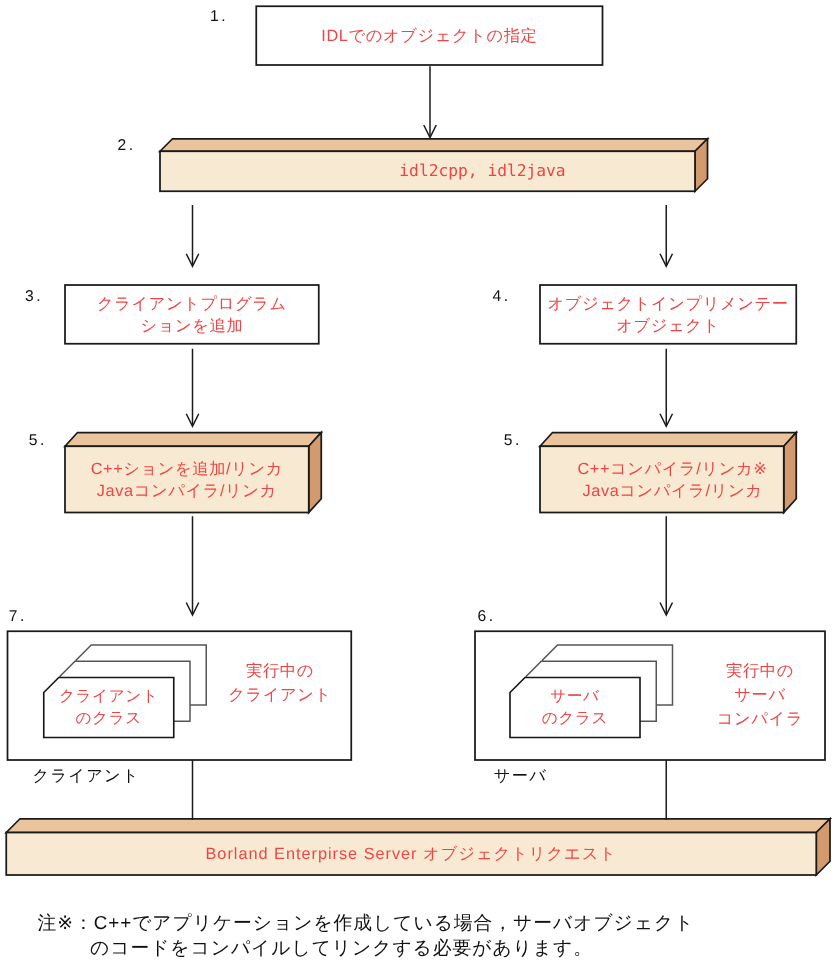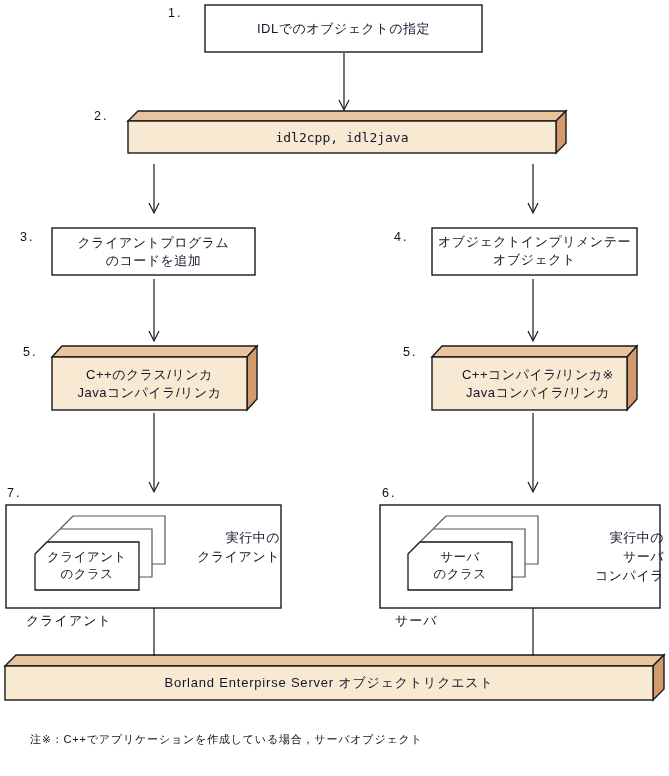--- a/index.html
+++ b/index.html
@@ -9,7 +9,7 @@
     overflow:hidden;
   }
   .layer{position:absolute;left:0;top:0;}
-  .t{position:absolute;letter-spacing:0.5px;color:#0f172a;}
+  .t{position:absolute;letter-spacing:0.5px;color:#ef4444;}
   .num{position:absolute;font-size:12.5px;letter-spacing:2px;color:#111;}
   .ctext{display:flex;flex-direction:column;justify-content:center;align-items:center;text-align:center;}
   .ctext span{display:block;line-height:18px;font-size:13px;}

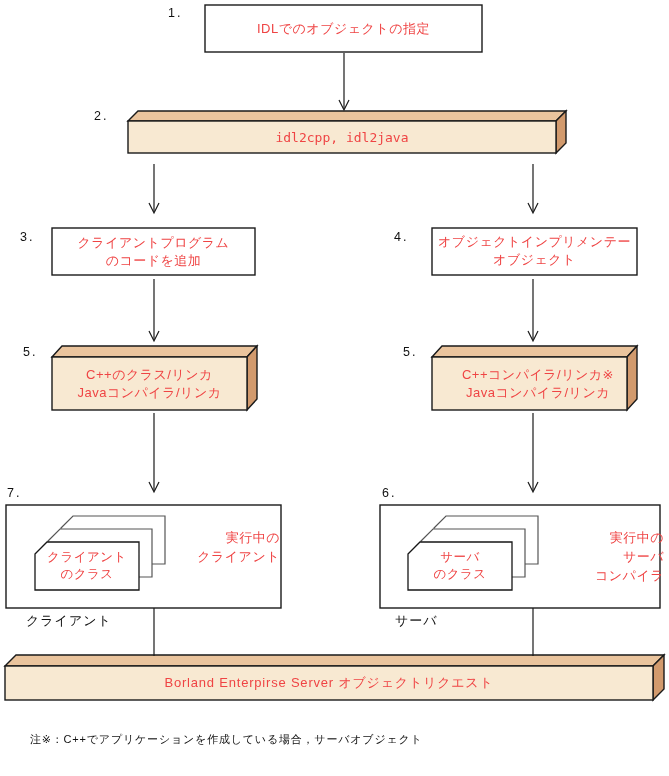--- a/index.html
+++ b/index.html
@@ -107,7 +107,7 @@
 
   <div class="t single" style="left:205px;top:5px;width:277px;height:47px;">IDLでのオブジェクトの指定</div>
 
-  <div class="t single mono" style="left:128px;top:121px;width:428px;height:32px;">idl2cpp, idl2java</div>
+  <div class="t single mono" style="left:128px;top:121px;width:428px;height:32px;padding-left:44px;">idl2cpp, idl2java</div>
 
   <div class="t ctext" style="left:52px;top:228px;width:203px;height:47px;">
     <span>クライアントプログラム</span>

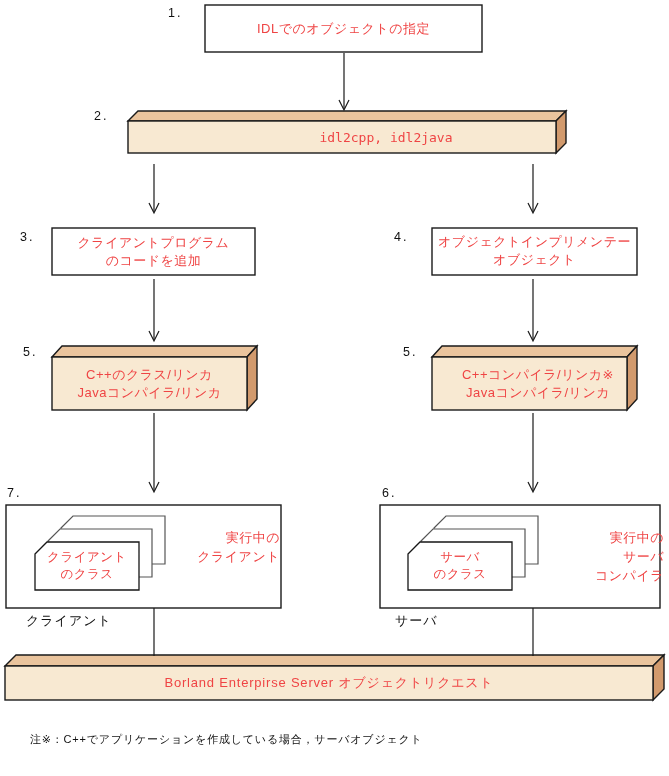--- a/index.html
+++ b/index.html
@@ -114,7 +114,7 @@
     <span>のコードを追加</span>
   </div>
 
-  <div class="t ctext" style="left:432px;top:228px;width:205px;height:47px;font-family:Liberation Mono, monospace;">
+  <div class="t ctext" style="left:432px;top:228px;width:205px;height:47px;">
     <span>オブジェクトインプリメンテー</span>
     <span>オブジェクト</span>
   </div>

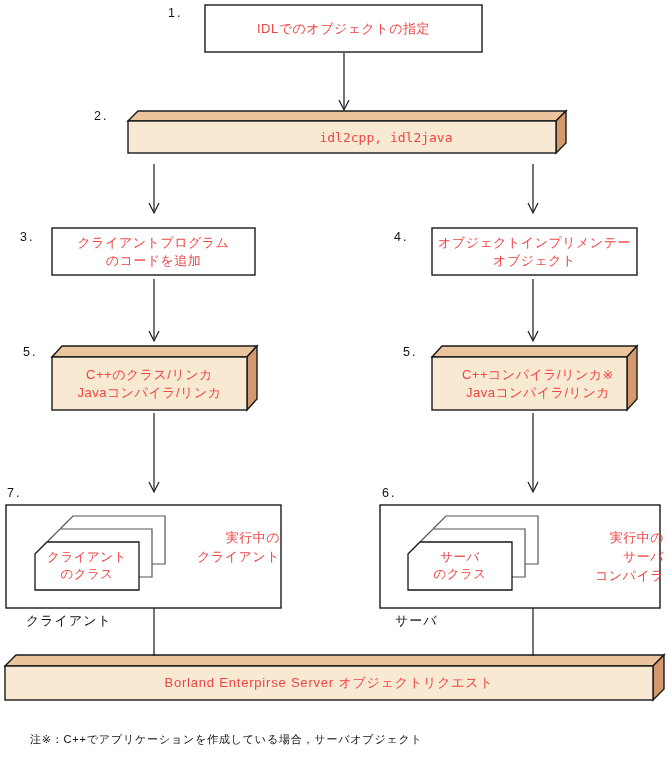--- a/index.html
+++ b/index.html
@@ -111,7 +111,7 @@
 
   <div class="t ctext" style="left:52px;top:228px;width:203px;height:47px;">
     <span>クライアントプログラム</span>
-    <span>のコードを追加</span>
+    <span>ションを追加</span>
   </div>
 
   <div class="t ctext" style="left:432px;top:228px;width:205px;height:47px;">

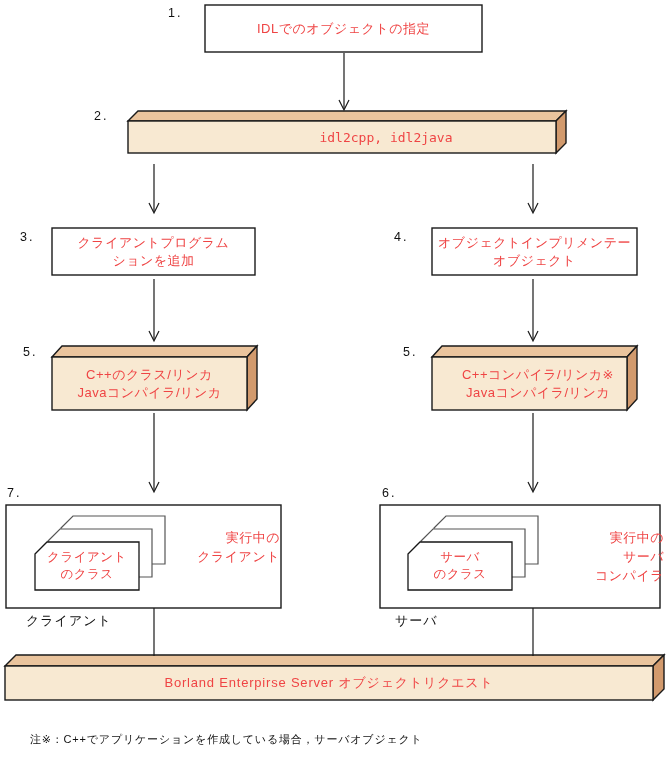--- a/index.html
+++ b/index.html
@@ -120,7 +120,7 @@
   </div>
 
   <div class="t ctext" style="left:52px;top:357px;width:195px;height:53px;">
-    <span>C++のクラス/リンカ</span>
+    <span>C++ションを追加/リンカ</span>
     <span>Javaコンパイラ/リンカ</span>
   </div>
 

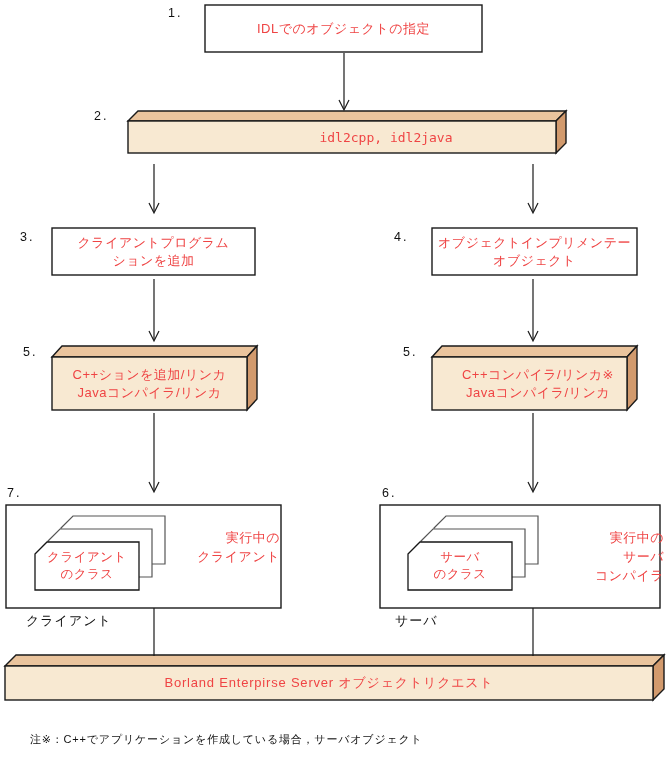--- a/index.html
+++ b/index.html
@@ -16,7 +16,7 @@
   .single{display:flex;justify-content:center;align-items:center;text-align:center;font-size:13px;}
   .mono{font-family:"DejaVu Sans Mono","Liberation Mono",monospace;letter-spacing:0;}
   .cardtext span{line-height:17px;font-size:12.5px;}
-  .runtext{text-align:right;font-size:13px;line-height:19px;}
+  .runtext{text-align:center;font-size:13px;line-height:19px;font-family:Liberation Mono, monospace;}
   .caption{position:absolute;font-size:13px;letter-spacing:1px;}
   .note{position:absolute;font-size:11px;letter-spacing:0.8px;line-height:20px;}
   svg .ln{stroke:#1a1a1a;stroke-width:1.2;fill:none;}

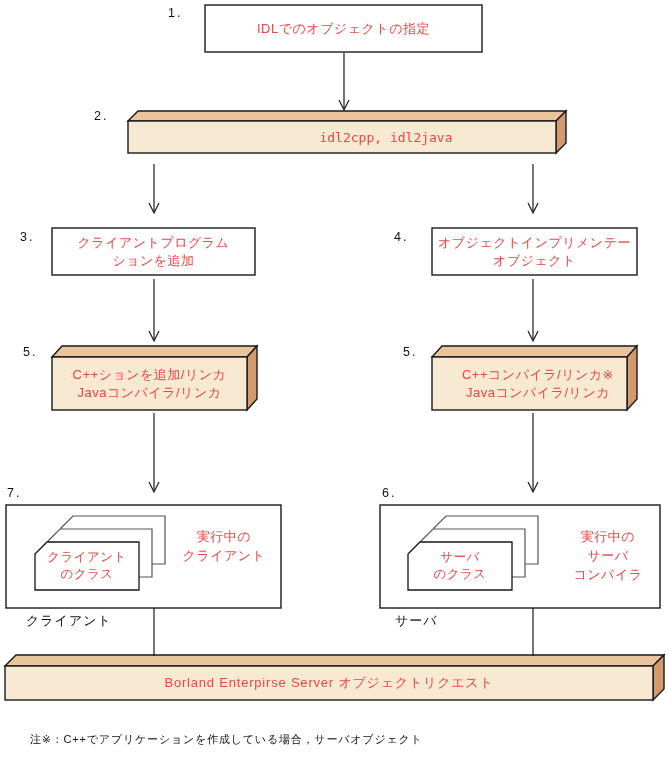--- a/index.html
+++ b/index.html
@@ -18,7 +18,7 @@
   .cardtext span{line-height:17px;font-size:12.5px;}
   .runtext{text-align:center;font-size:13px;line-height:19px;font-family:Liberation Mono, monospace;}
   .caption{position:absolute;font-size:13px;letter-spacing:1px;}
-  .note{position:absolute;font-size:11px;letter-spacing:0.8px;line-height:20px;}
+  .note{position:absolute;font-size:15px;letter-spacing:0.8px;line-height:20px;}
   svg .ln{stroke:#1a1a1a;stroke-width:1.2;fill:none;}
   svg .bx{stroke:#1a1a1a;stroke-width:1.4;}
   svg .card-back{stroke:#555;stroke-width:1.2;fill:#ffffff;}

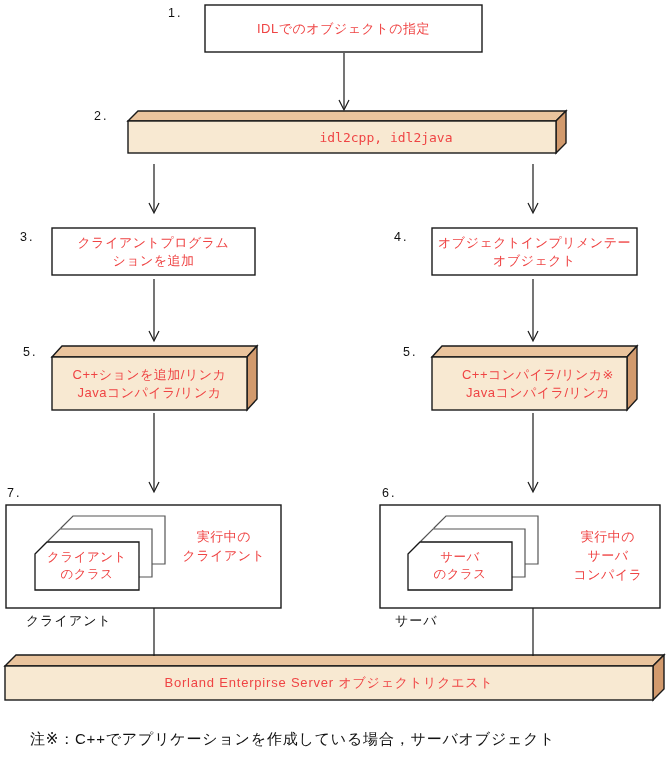--- a/index.html
+++ b/index.html
@@ -153,6 +153,7 @@
   <div class="t single" style="left:5px;top:666px;width:648px;height:34px;letter-spacing:0.8px;">Borland Enterpirse Server オブジェクトリクエスト</div>
 
   <div class="note" style="left:30px;top:729px;">注※：C++でアプリケーションを作成している場合，サーバオブジェクト</div>
+  <div class="note" style="left:72px;top:749px;">のコードをコンパイルしてリンクする必要があります。</div>
 
 </div>
 

